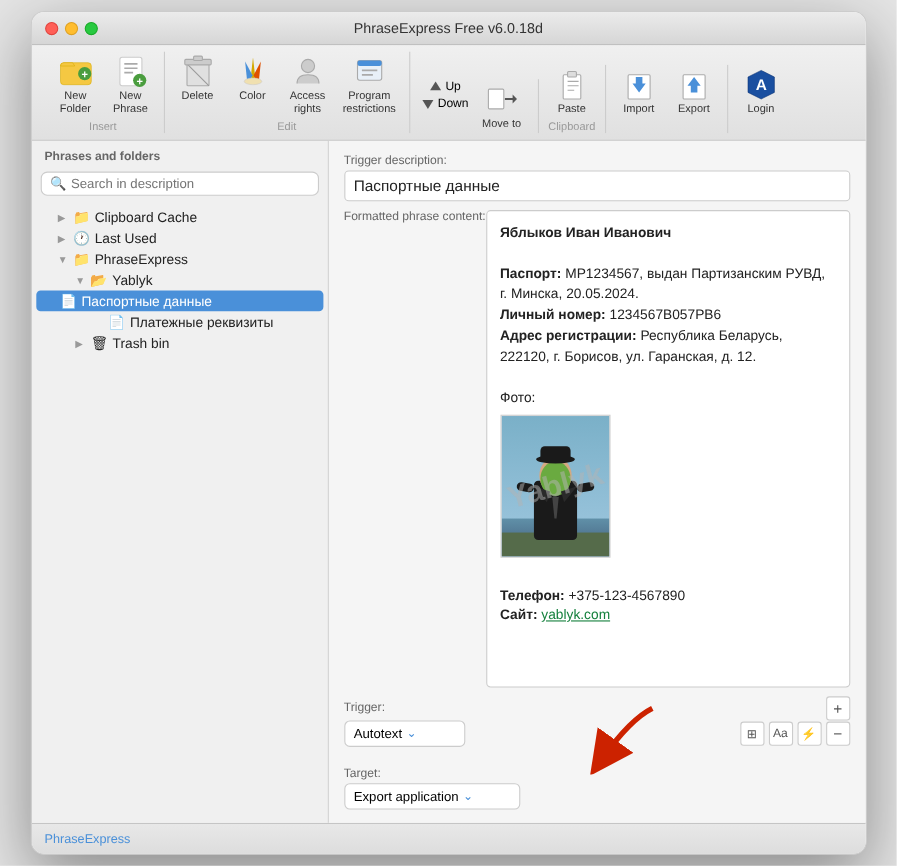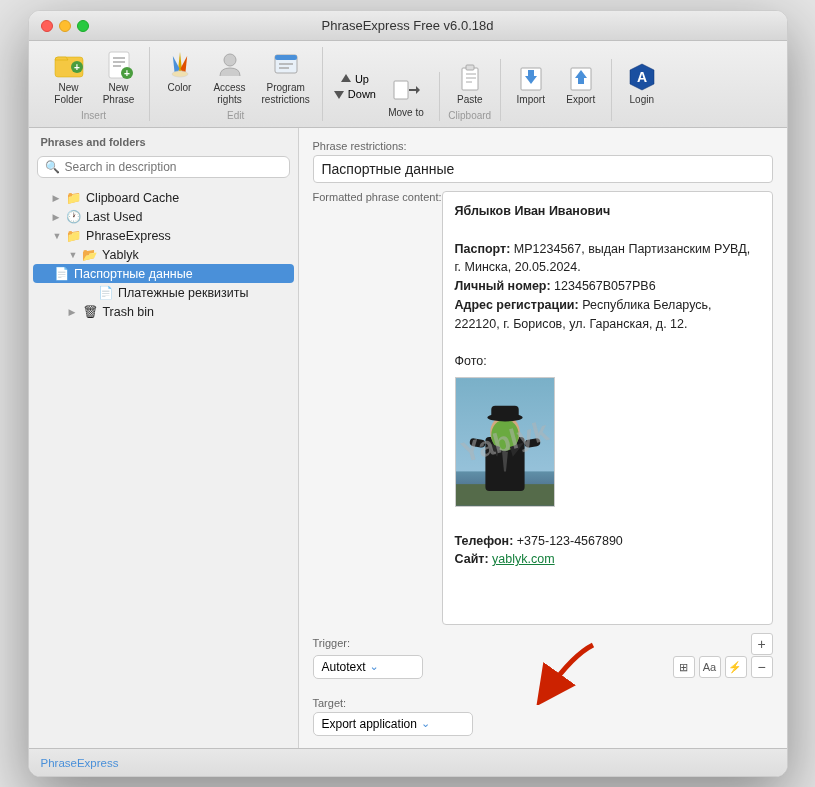--- a/index.html
+++ b/index.html
@@ -350,6 +350,17 @@
 
     <div style="display:flex;flex-direction:column;align-items:center;padding:0 6px;border-right:1px solid #ccc;">
       <div style="display:flex;gap:2px;">
+        <div class="tb-item">
+          <div class="tb-icon">
+            <svg width="28" height="30" viewBox="0 0 28 30">
+              <rect x="4" y="8" width="20" height="20" rx="1" fill="#e0e0e0" stroke="#aaa" stroke-width="1"></rect>
+              <line x1="4" y1="8" x2="24" y2="28" stroke="#999" stroke-width="1"></line>
+              <rect x="2" y="4" width="24" height="5" rx="1" fill="#ccc" stroke="#aaa" stroke-width="1"></rect>
+              <rect x="10" y="1" width="8" height="4" rx="1" fill="#ccc" stroke="#aaa" stroke-width="1"></rect>
+            </svg>
+          </div>
+          <span class="tb-label">Delete</span>
+        </div>
         <div class="tb-item">
           <div class="tb-icon">
             <svg width="28" height="30" viewBox="0 0 28 30">

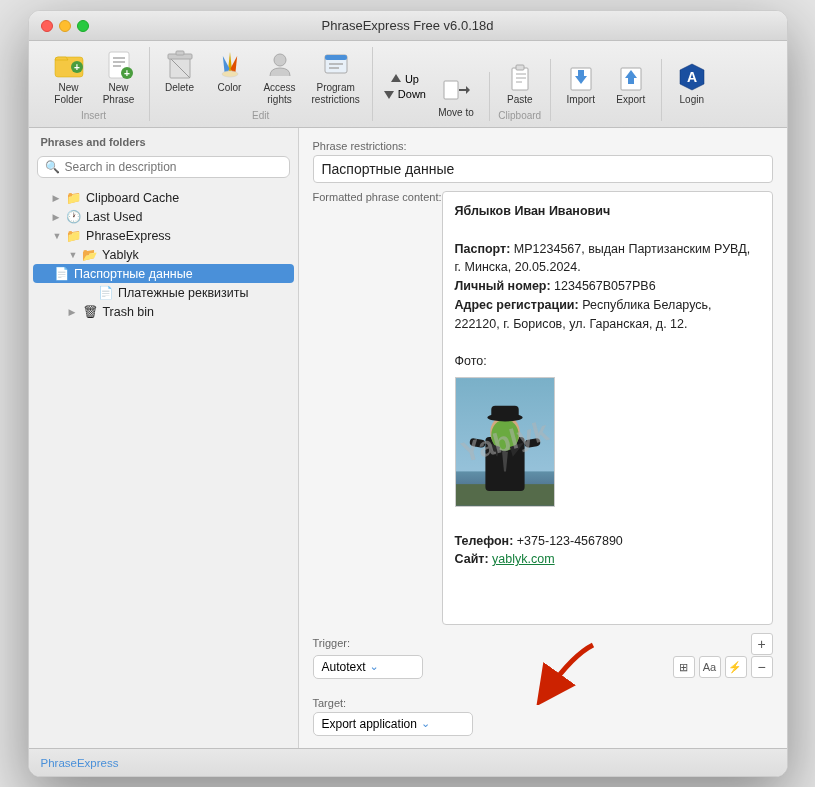--- a/index.html
+++ b/index.html
@@ -544,7 +544,7 @@
     <div class="content-panel">
 
       <div>
-        <div class="field-label">Phrase restrictions:</div>
+        <div class="field-label">Trigger description:</div>
         <div class="phrase-title-box">Паспортные данные</div>
       </div>
 

